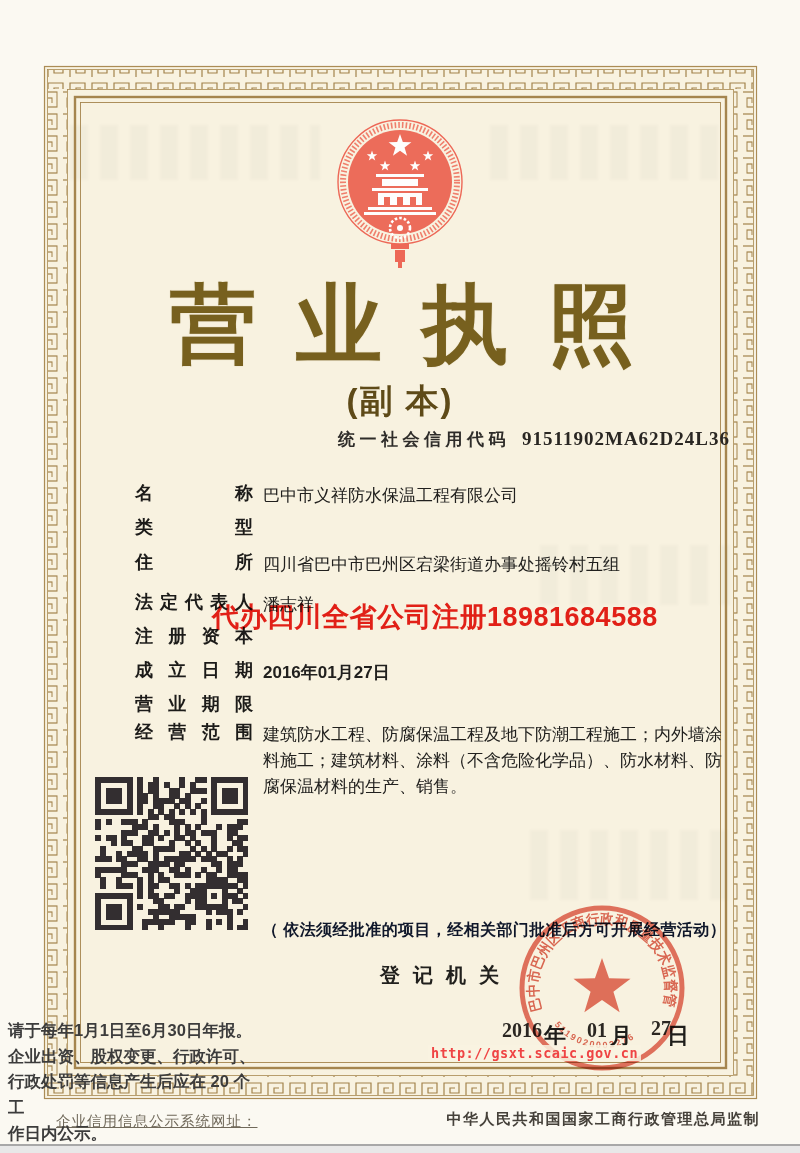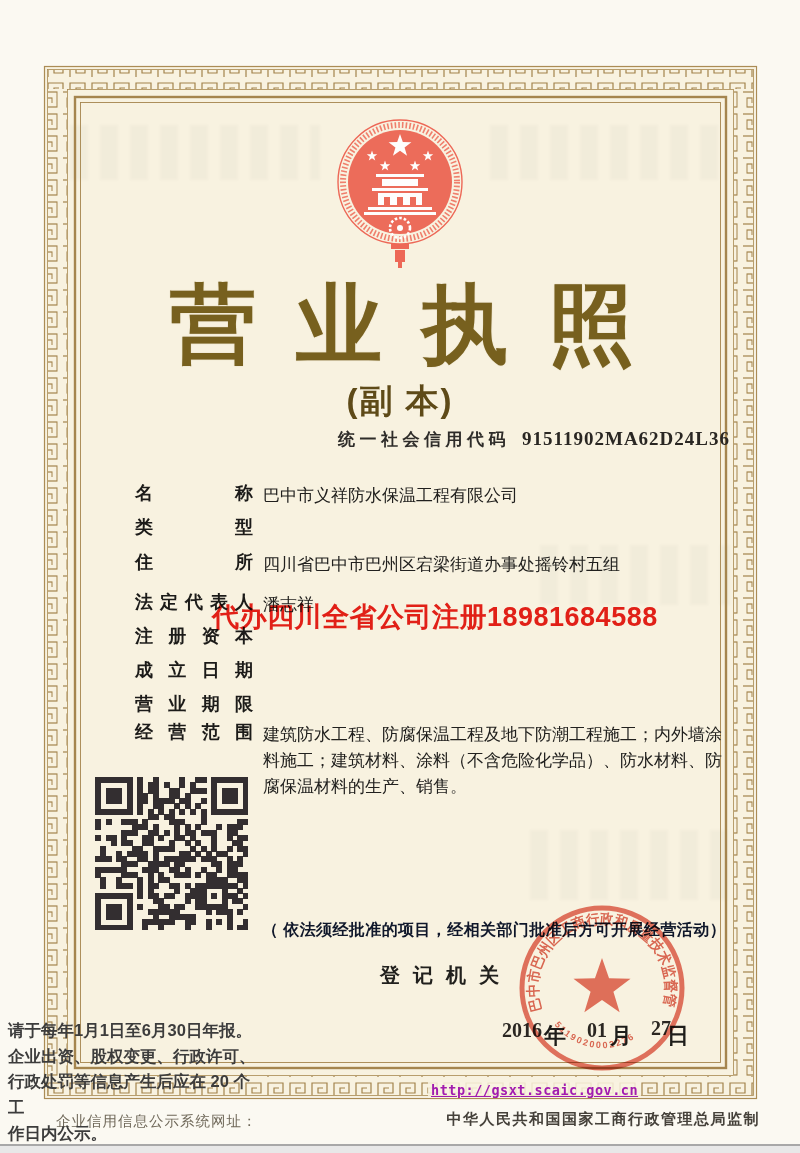--- a/index.html
+++ b/index.html
@@ -215,6 +215,7 @@
         <span>日</span>
         <span>期</span>
       </div>
+      <div class="fvalue bold">2016年01月27日</div>
     </div>
     <div class="frow" style="top: 224px;">
       <div class="flabel">

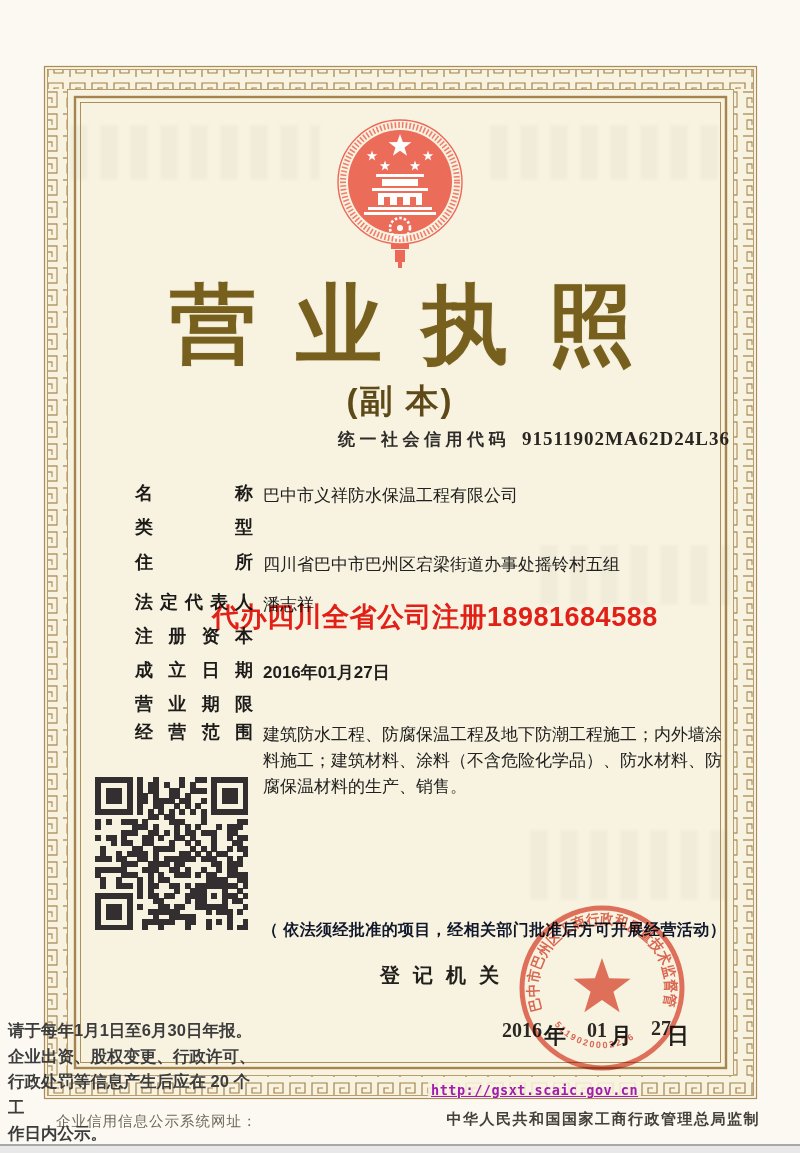--- a/index.html
+++ b/index.html
@@ -77,9 +77,9 @@
     white-space:pre-line;
   }
   #publicity-url{
-    left:428px;top:1082px;z-index:7;
+    left:428px;top:1045px;z-index:7;
     font-family:"DejaVu Sans Mono",monospace;font-size:13.5px;font-weight:700;
-    color:#a21caf;letter-spacing:.5px;background:rgba(249,243,225,.85);padding:0 3px;text-decoration:underline;
+    color:#ef4444;letter-spacing:.5px;background:rgba(249,243,225,.85);padding:0 3px;
   }
   #credit-site-label{
     left:56px;top:1112px;z-index:2;

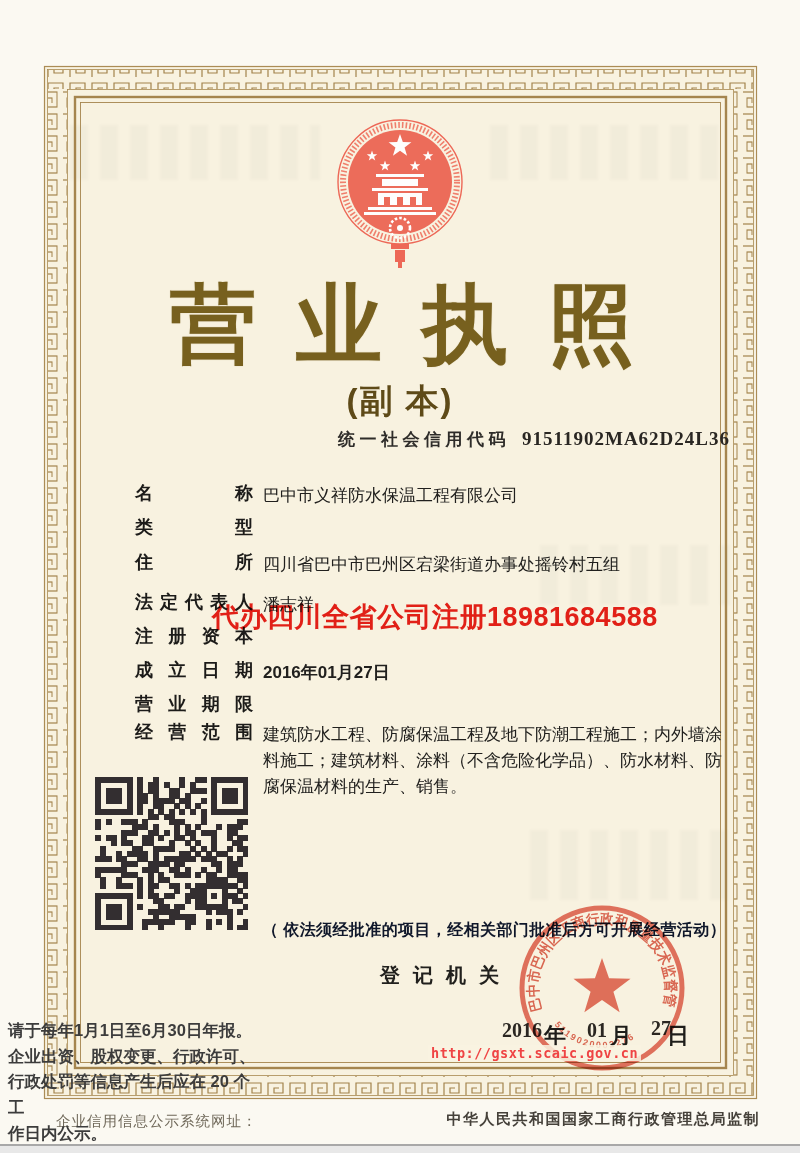--- a/index.html
+++ b/index.html
@@ -83,7 +83,7 @@
   }
   #credit-site-label{
     left:56px;top:1112px;z-index:2;
-    font-size:14.5px;font-weight:500;color:#70695a;letter-spacing:1px;
+    font-size:14.5px;font-weight:500;color:#70695a;letter-spacing:1px;text-decoration:underline;
   }
   #supervisor-label{
     right:40px;top:1110px;z-index:2;

